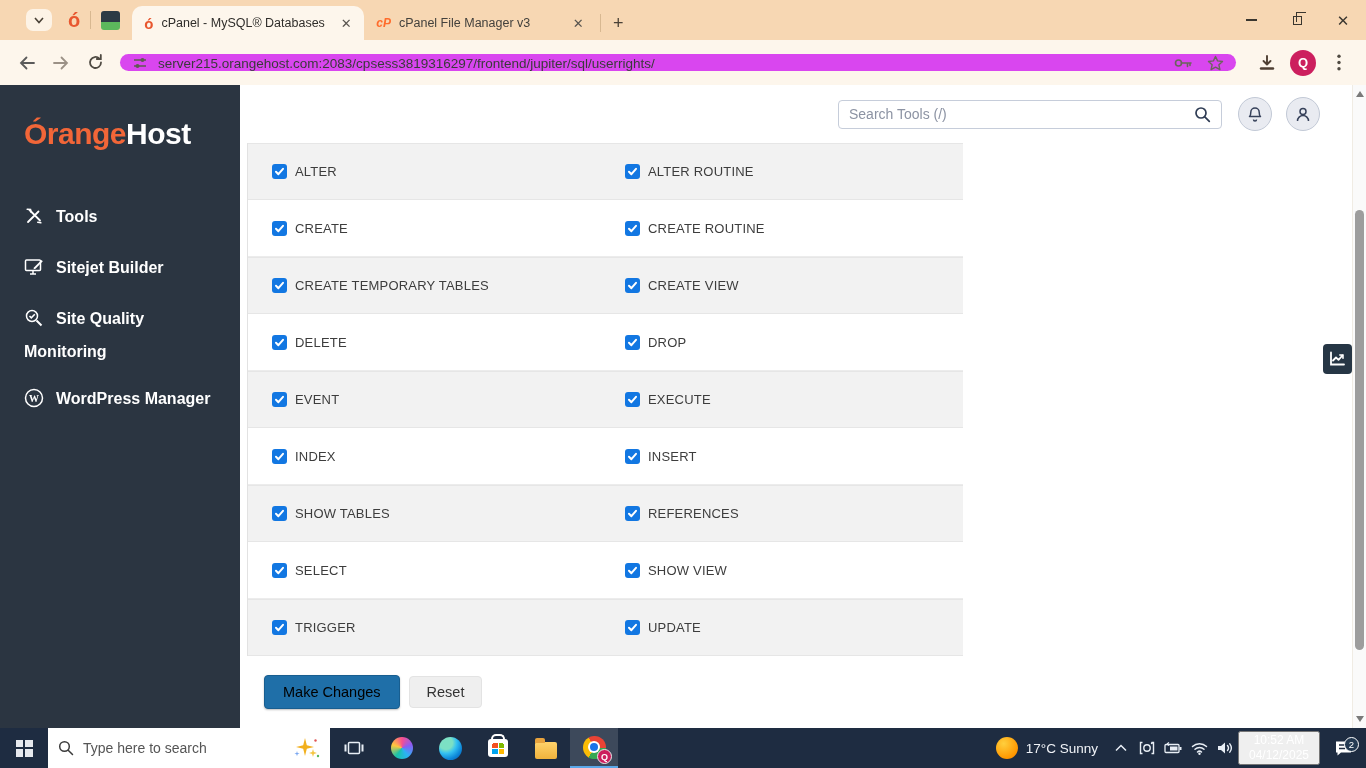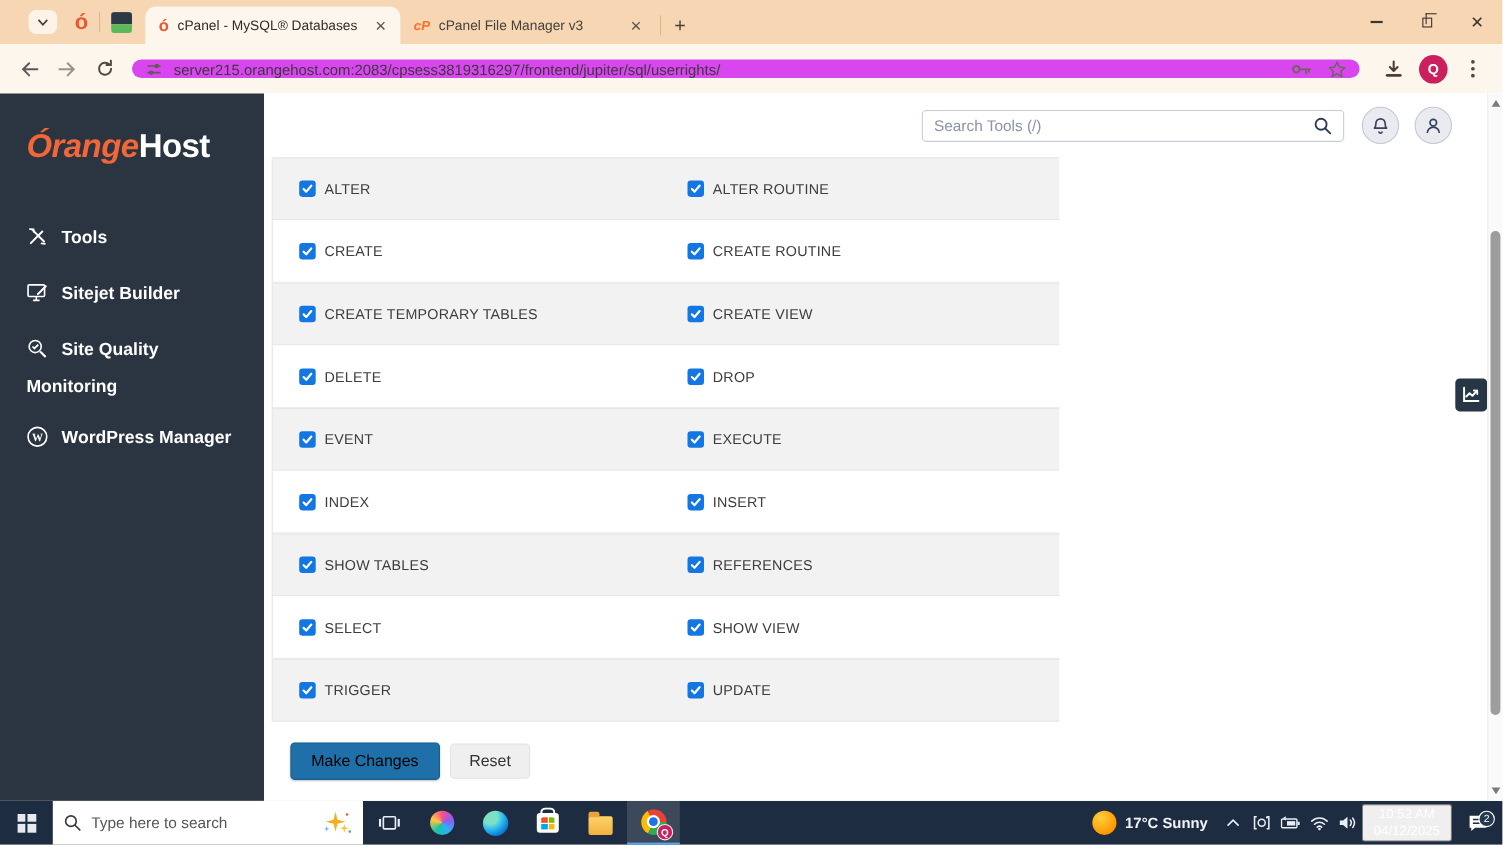--- a/index.html
+++ b/index.html
@@ -51,7 +51,7 @@
   
   .sidebar { width:240px; background:#2b3541; color:#fff; flex:0 0 240px; }
   .logo { margin:32px 0 0 24px; font-size:30px; font-weight:bold; letter-spacing:-0.5px; }
-  .logo .lg1 { color:#f26638;font-style:italic; }
+  .logo .lg1 { color:#f26638; }
   .logo .lg2 { color:#ffffff; }
   .side-menu { margin-top:42px; }
   .side-item { padding:9px 20px 9px 24px; font-size:16px; font-weight:600; line-height:29px; cursor:pointer; }

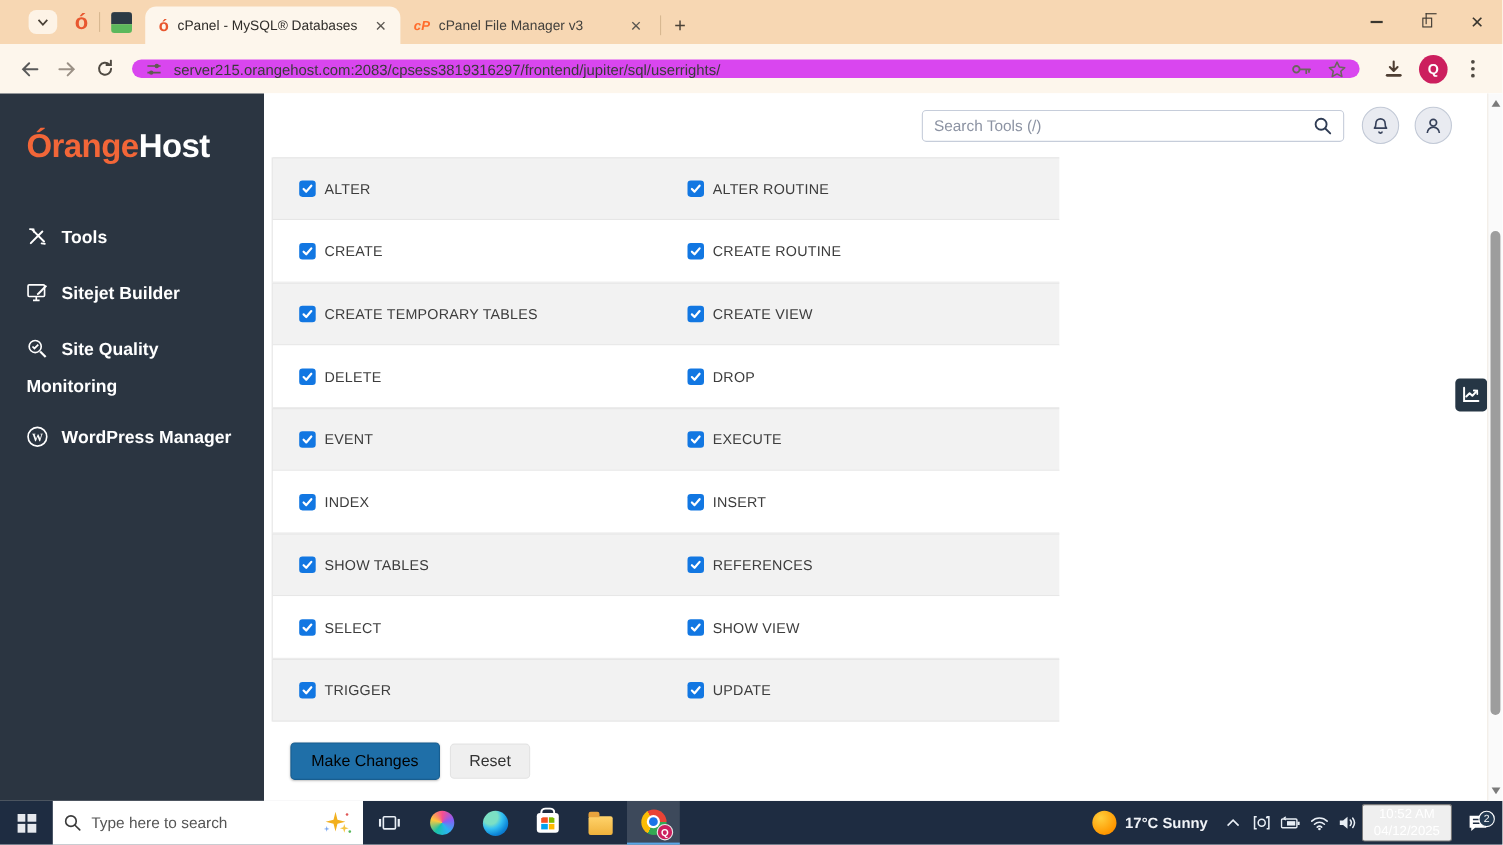--- a/index.html
+++ b/index.html
@@ -119,7 +119,7 @@
   .q-badge { position:absolute; right:6px; bottom:2px; width:15px; height:15px; border-radius:50%; background:#cc1f5e;
     color:#fff; font-size:9px; font-weight:bold; display:grid; place-items:center; border:1px solid #e8e8e8; }
   .tb-right { margin-left:auto; display:flex; align-items:center; }
-  .weather { display:flex; align-items:center; gap:8px; padding:0 10px; cursor:pointer;font-weight:bold; }
+  .weather { display:flex; align-items:center; gap:8px; padding:0 10px; cursor:pointer; }
   .sun-ico { width:22px; height:22px; border-radius:50%; background:radial-gradient(circle at 35% 30%, #ffcf3d, #ff9800 70%, #f57c00); }
   .weather-text { font-size:13.5px; color:#f0f3f7; }
   .tray-btn { width:26px; border:none; background:transparent; display:grid; place-items:center; cursor:pointer; color:#eef2f7; }

